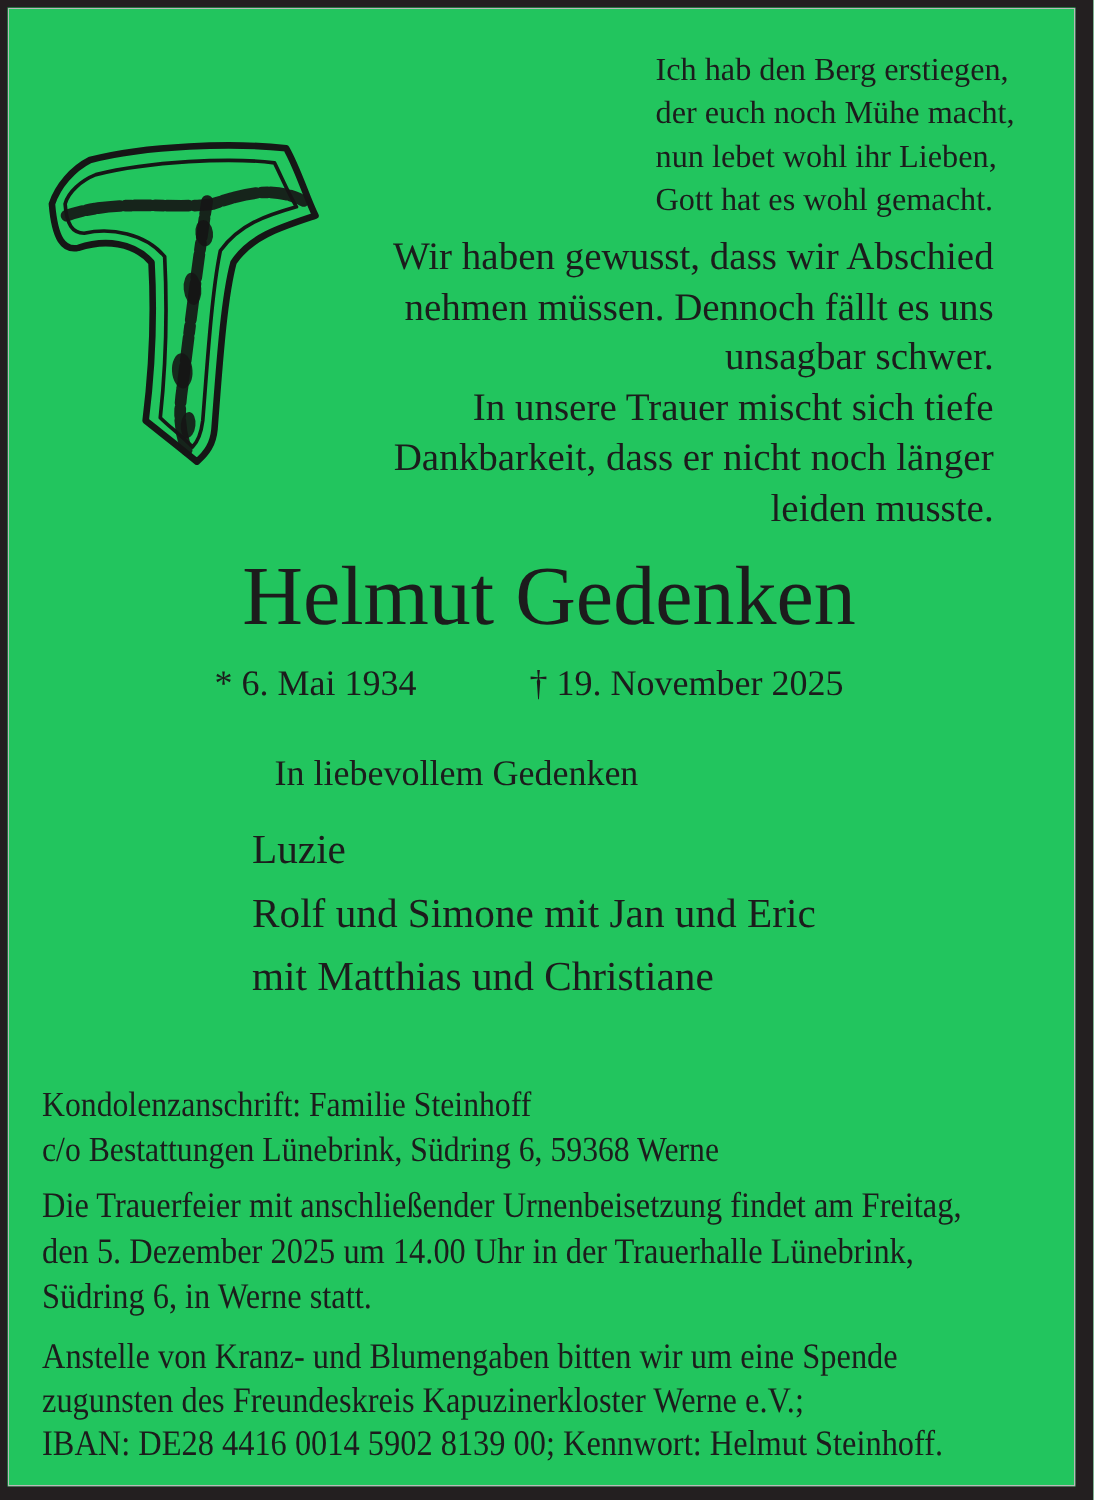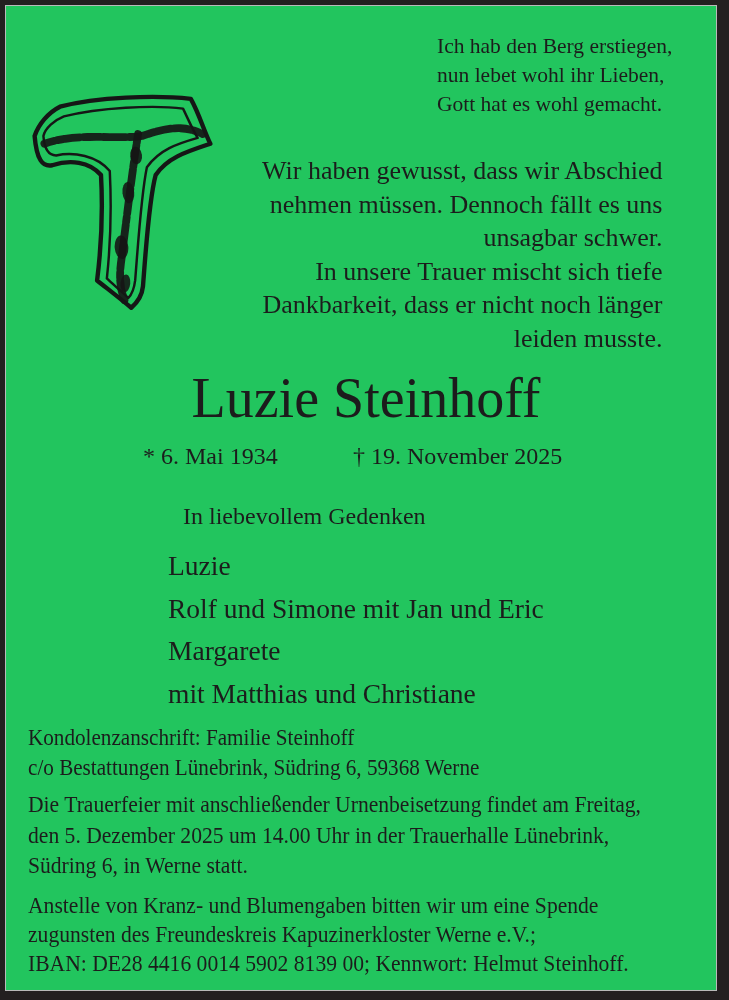--- a/index.html
+++ b/index.html
@@ -39,6 +39,7 @@
 
   <div class="abs poem">
     <div class="ln">Ich hab den Berg erstiegen,</div>
+    <div class="ln">der euch noch Mühe macht,</div>
     <div class="ln">nun lebet wohl ihr Lieben,</div>
     <div class="ln">Gott hat es wohl gemacht.</div>
   </div>

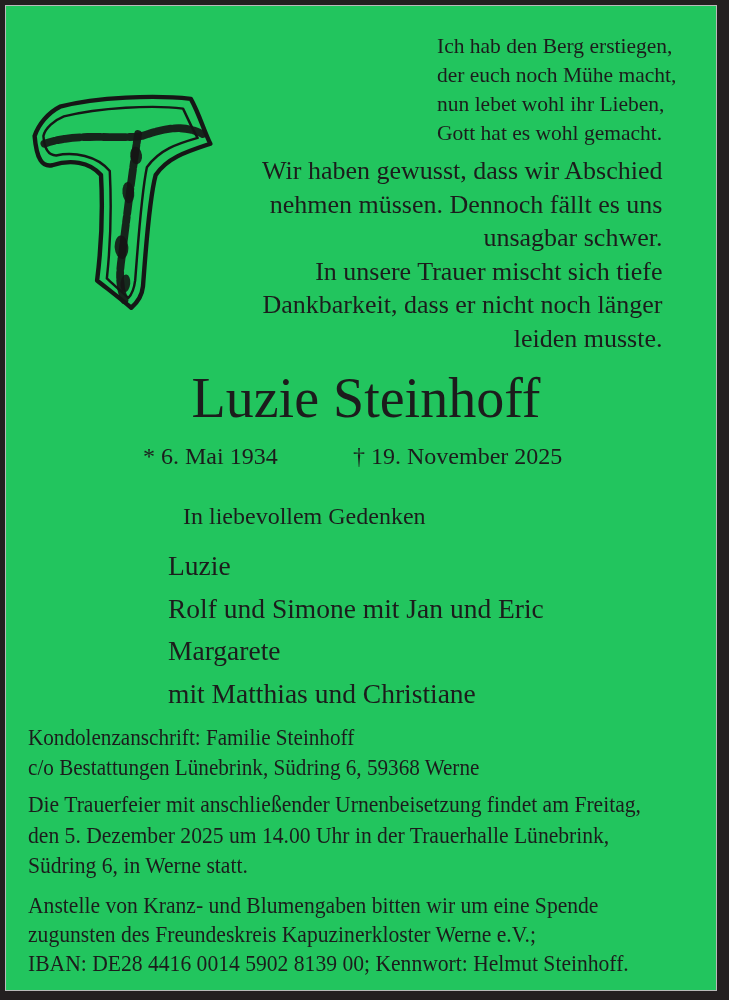--- a/index.html
+++ b/index.html
@@ -88,7 +88,7 @@
     <div class="ln">leiden musste.</div>
   </div>
 
-  <h1 class="abs name">Luzie Steinhoff</h1>
+  <h1 class="abs name">Helmut Gedenken</h1>
 
   <div class="abs dates">
     <span class="birth">* 6. Mai 1934</span>

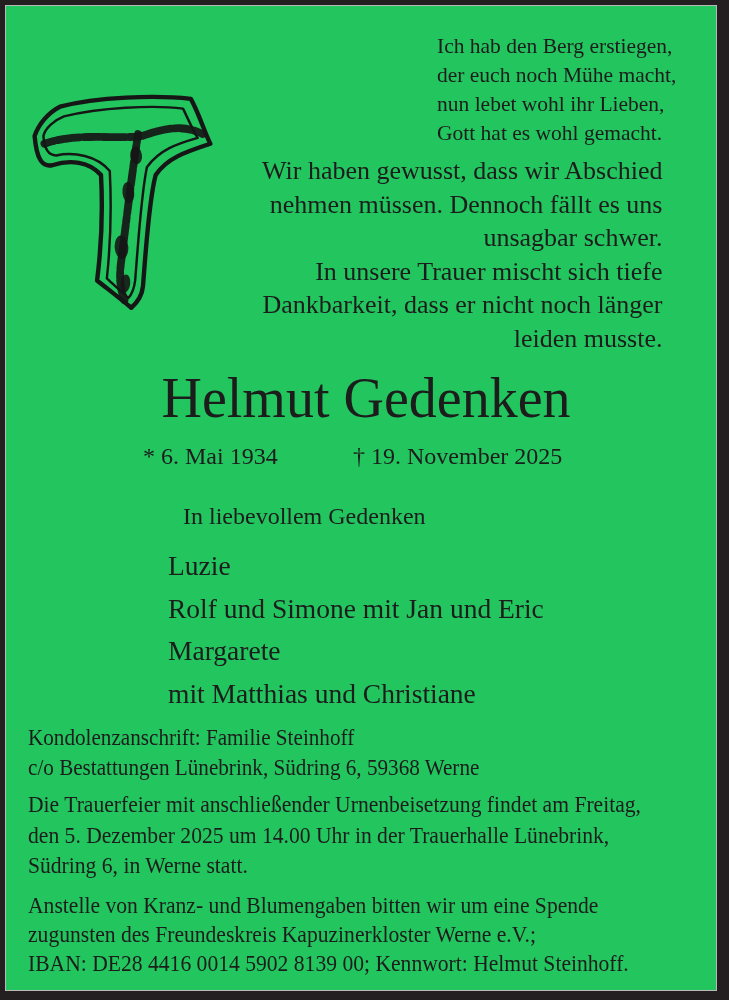--- a/index.html
+++ b/index.html
@@ -100,7 +100,6 @@
   <div class="abs mourners">
     <div class="ln">Luzie</div>
     <div class="ln">Rolf und Simone mit Jan und Eric</div>
-    <div class="ln">Margarete</div>
     <div class="ln">mit Matthias und Christiane</div>
   </div>
 

